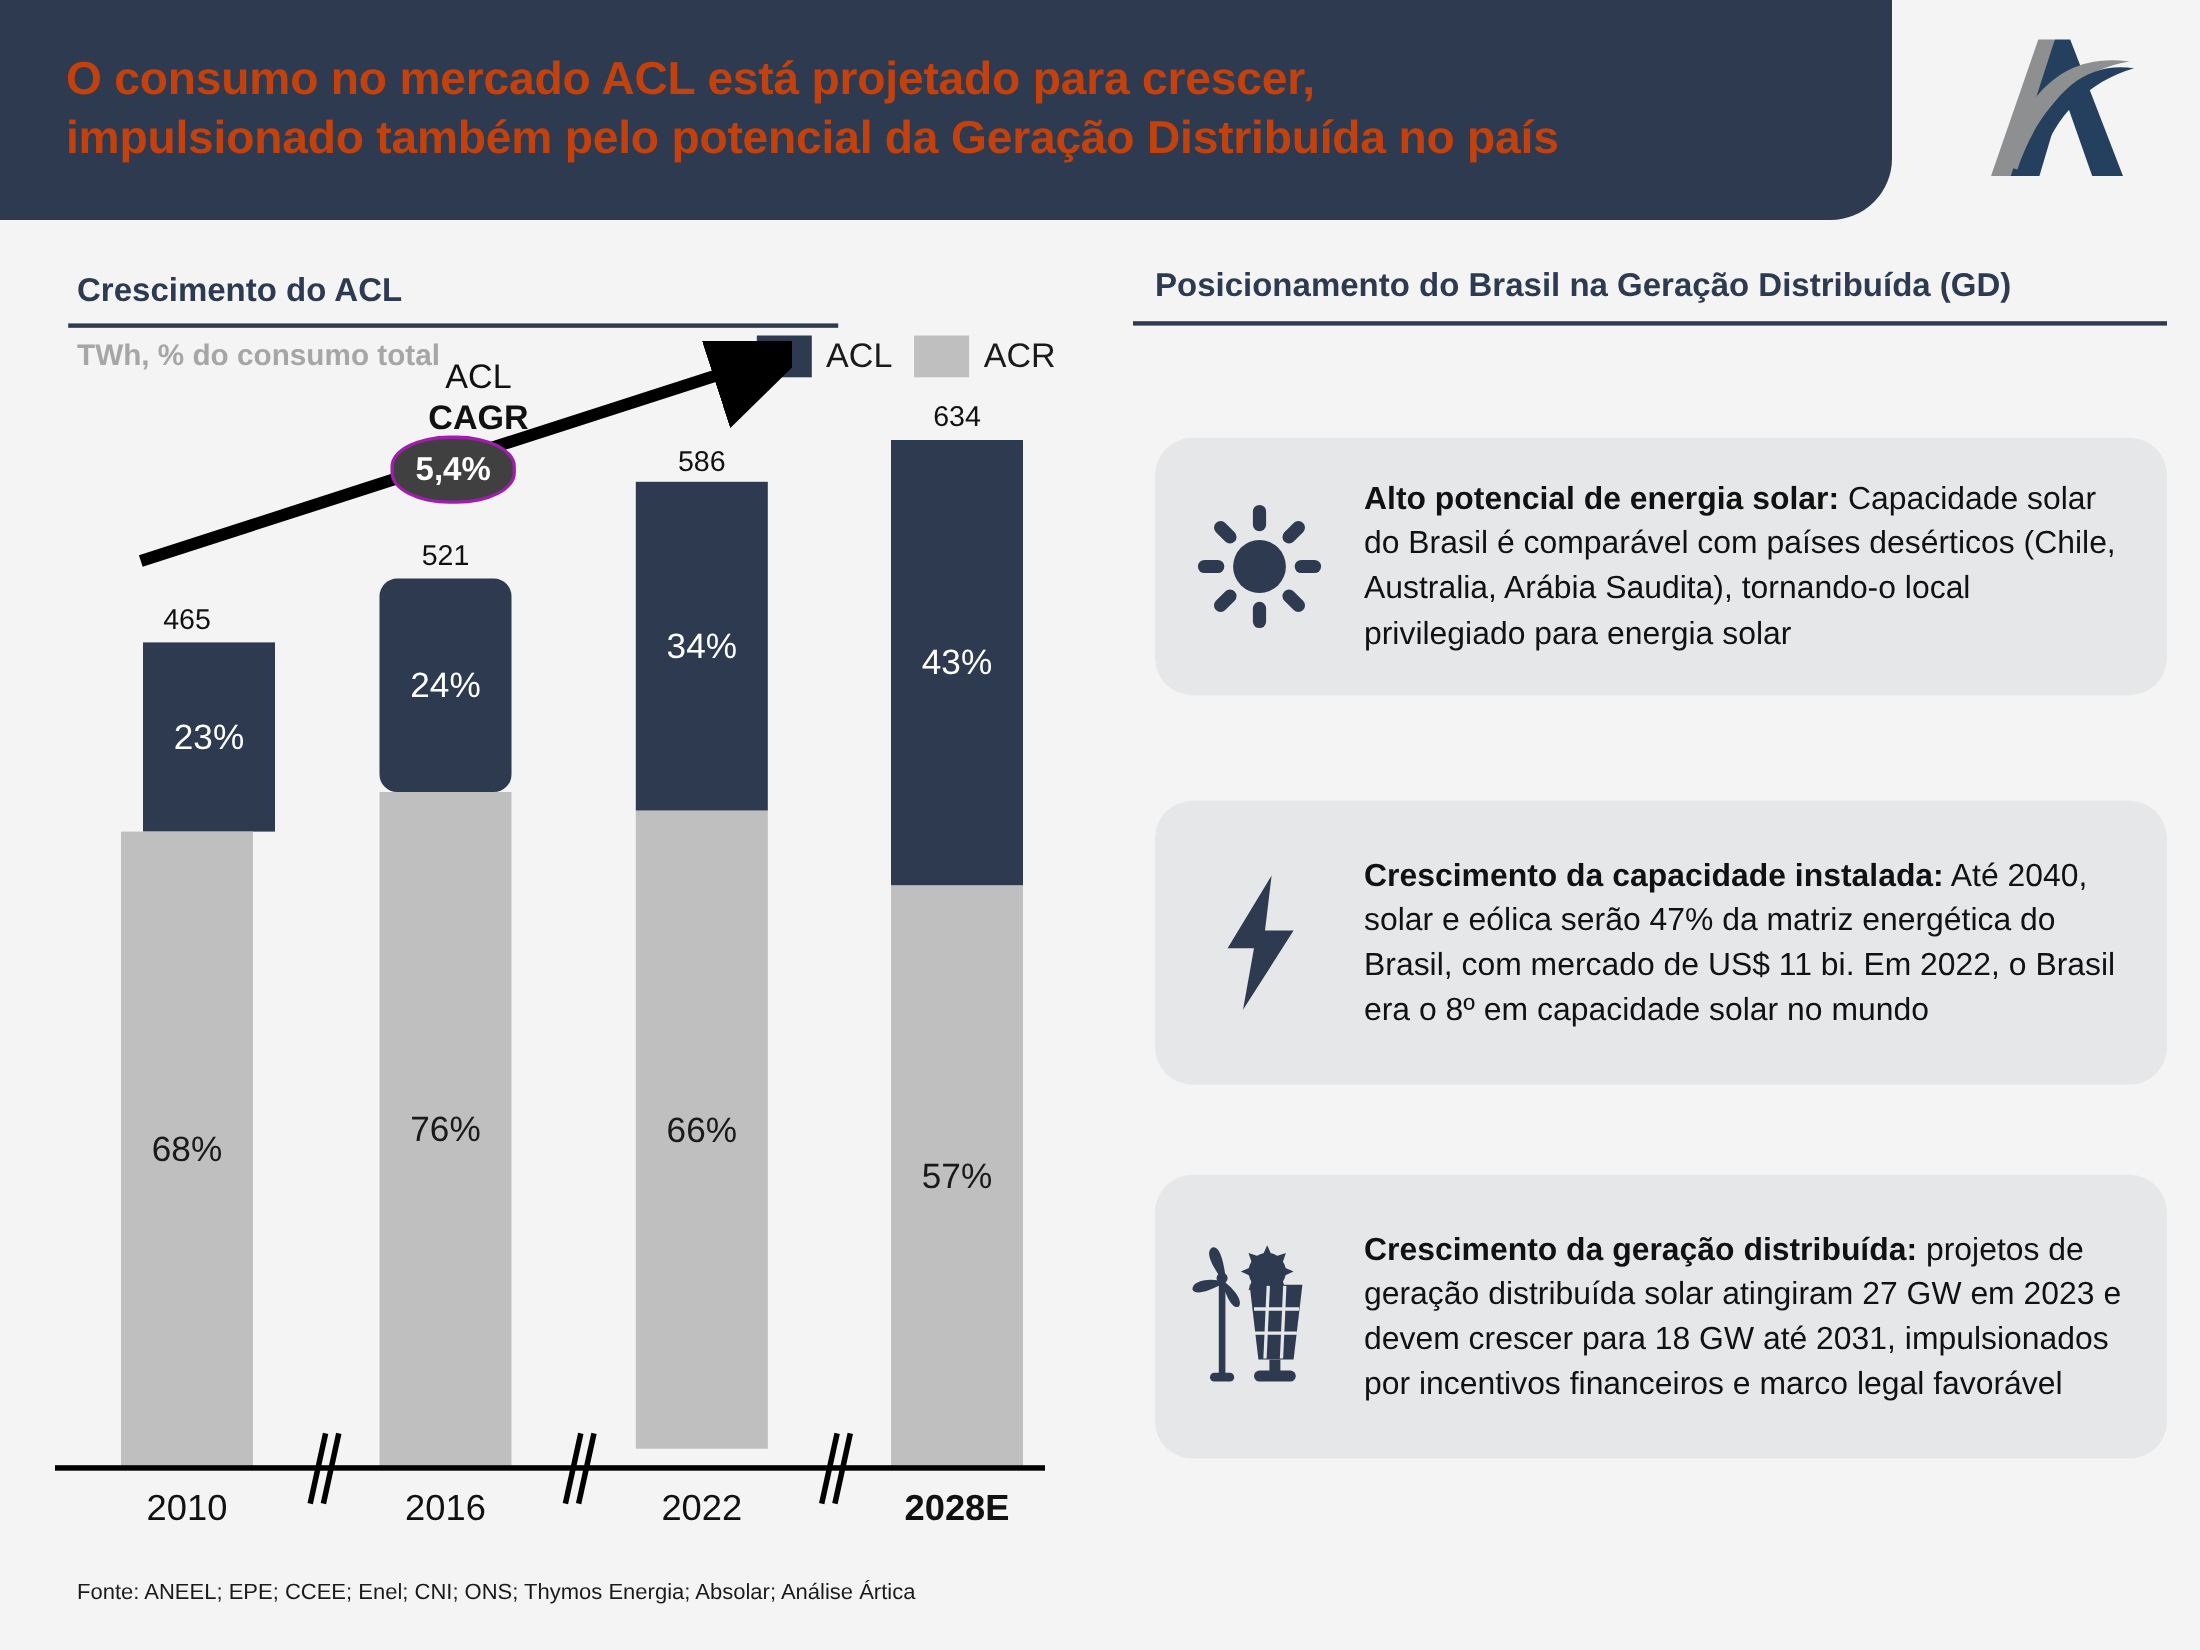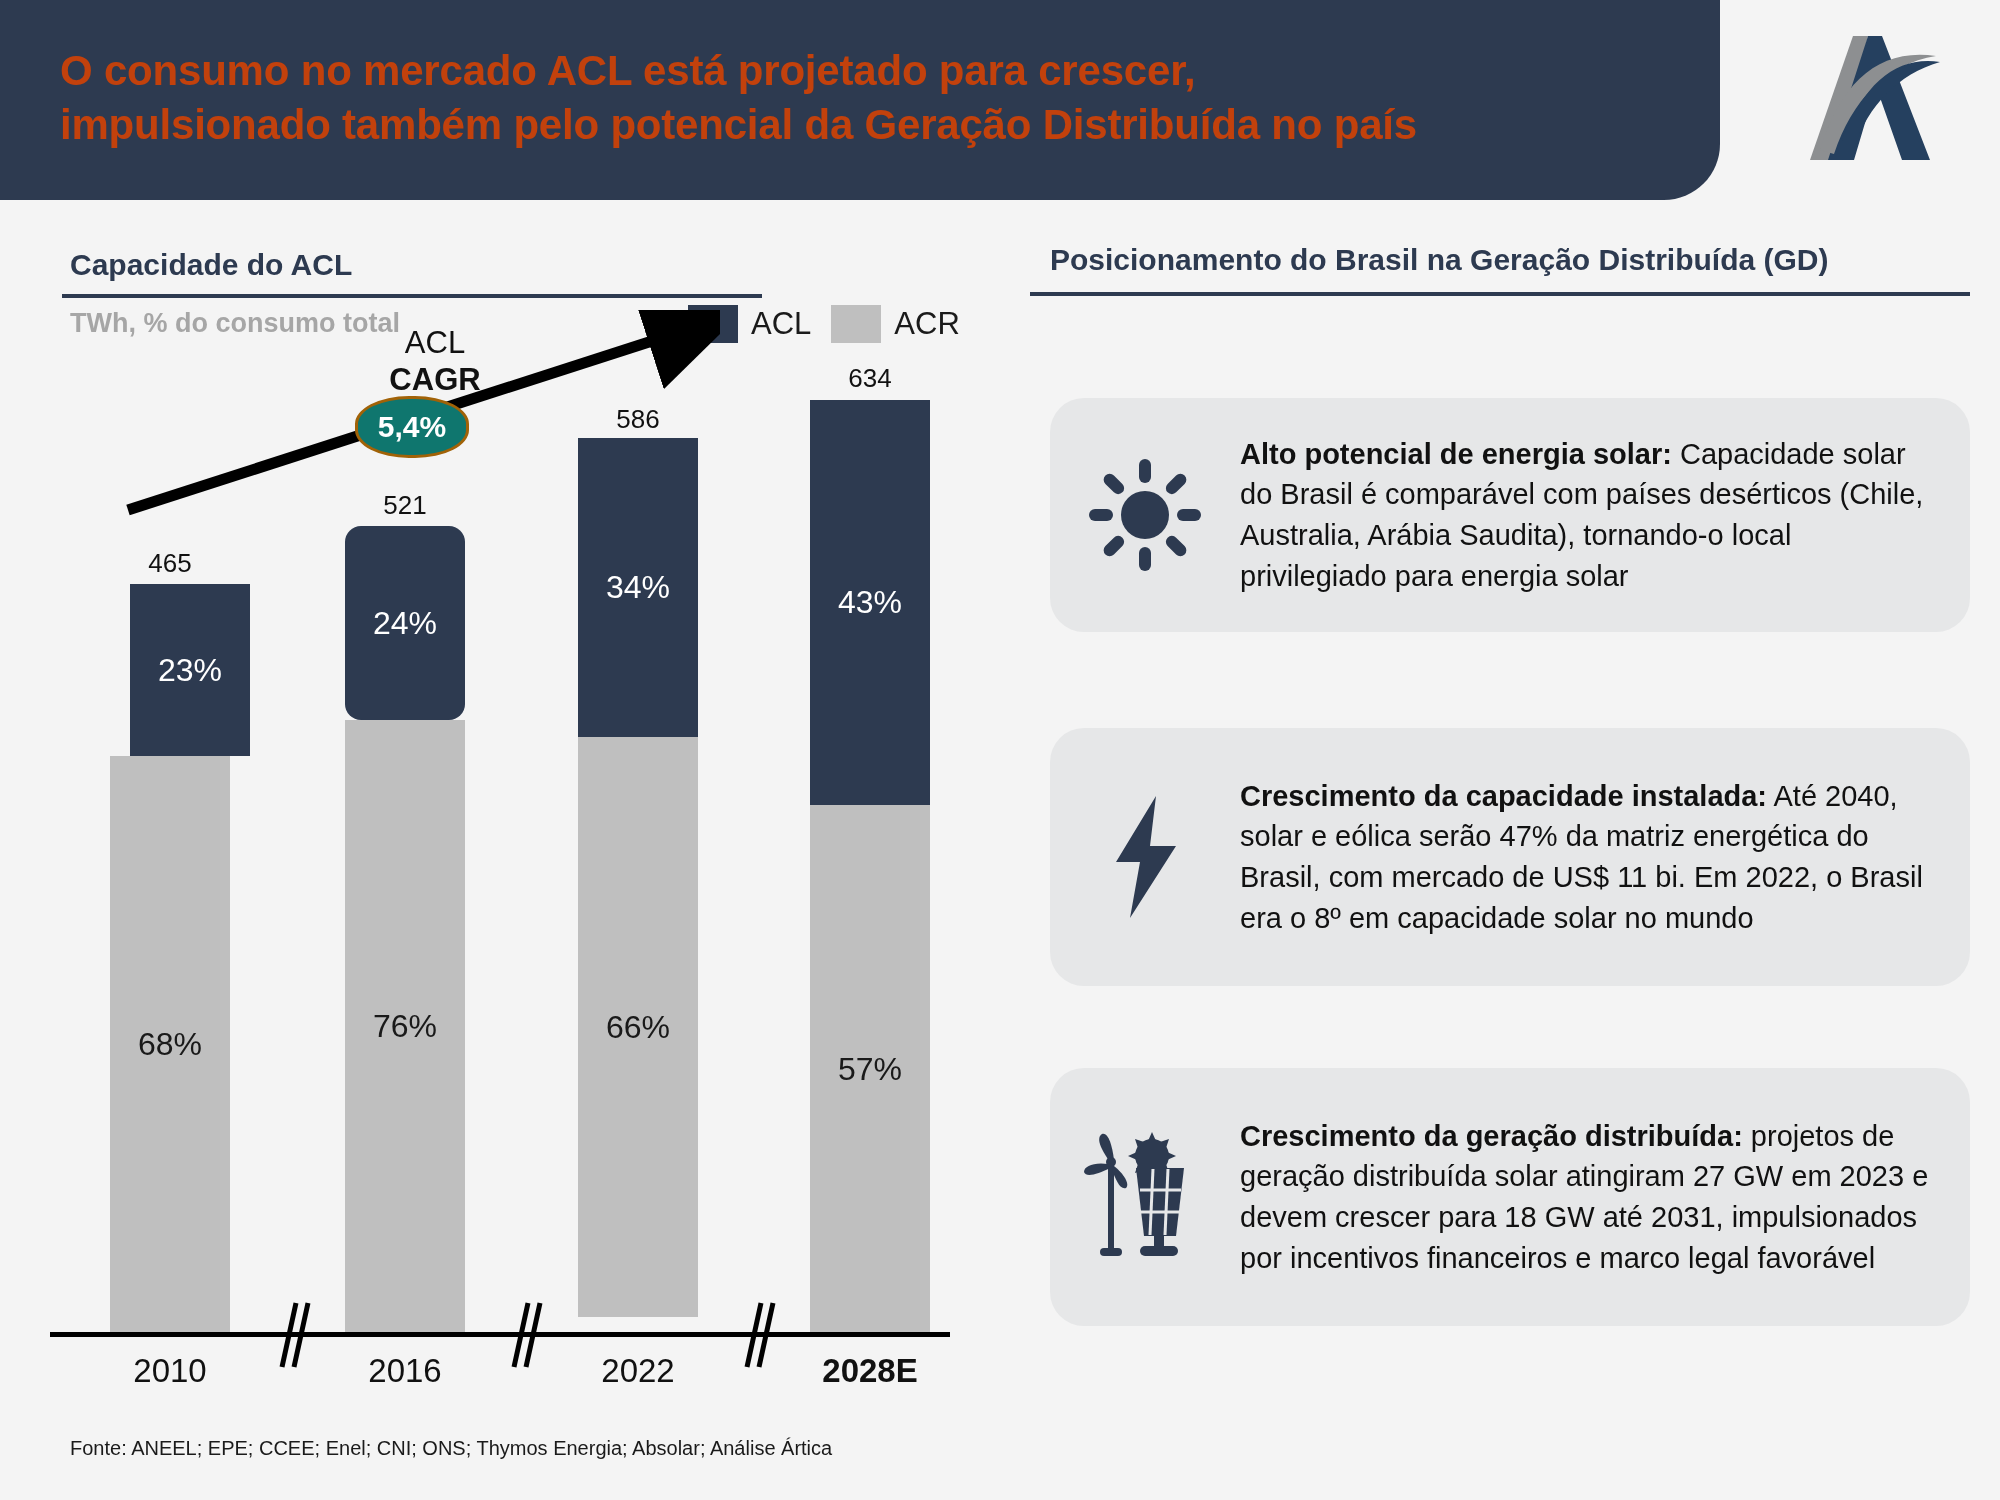--- a/index.html
+++ b/index.html
@@ -123,7 +123,7 @@
 
 <div id="left-panel"></div>
 
-<div class="sec-title" style="left:70px;top:248px;">Capacidade do ACL</div>
+<div class="sec-title" style="left:70px;top:248px;">Crescimento do ACL</div>
 <div class="sec-rule" style="left:62px;top:294px;width:700px;"></div>
 
 <div id="chart-subtitle">TWh, % do consumo total</div>

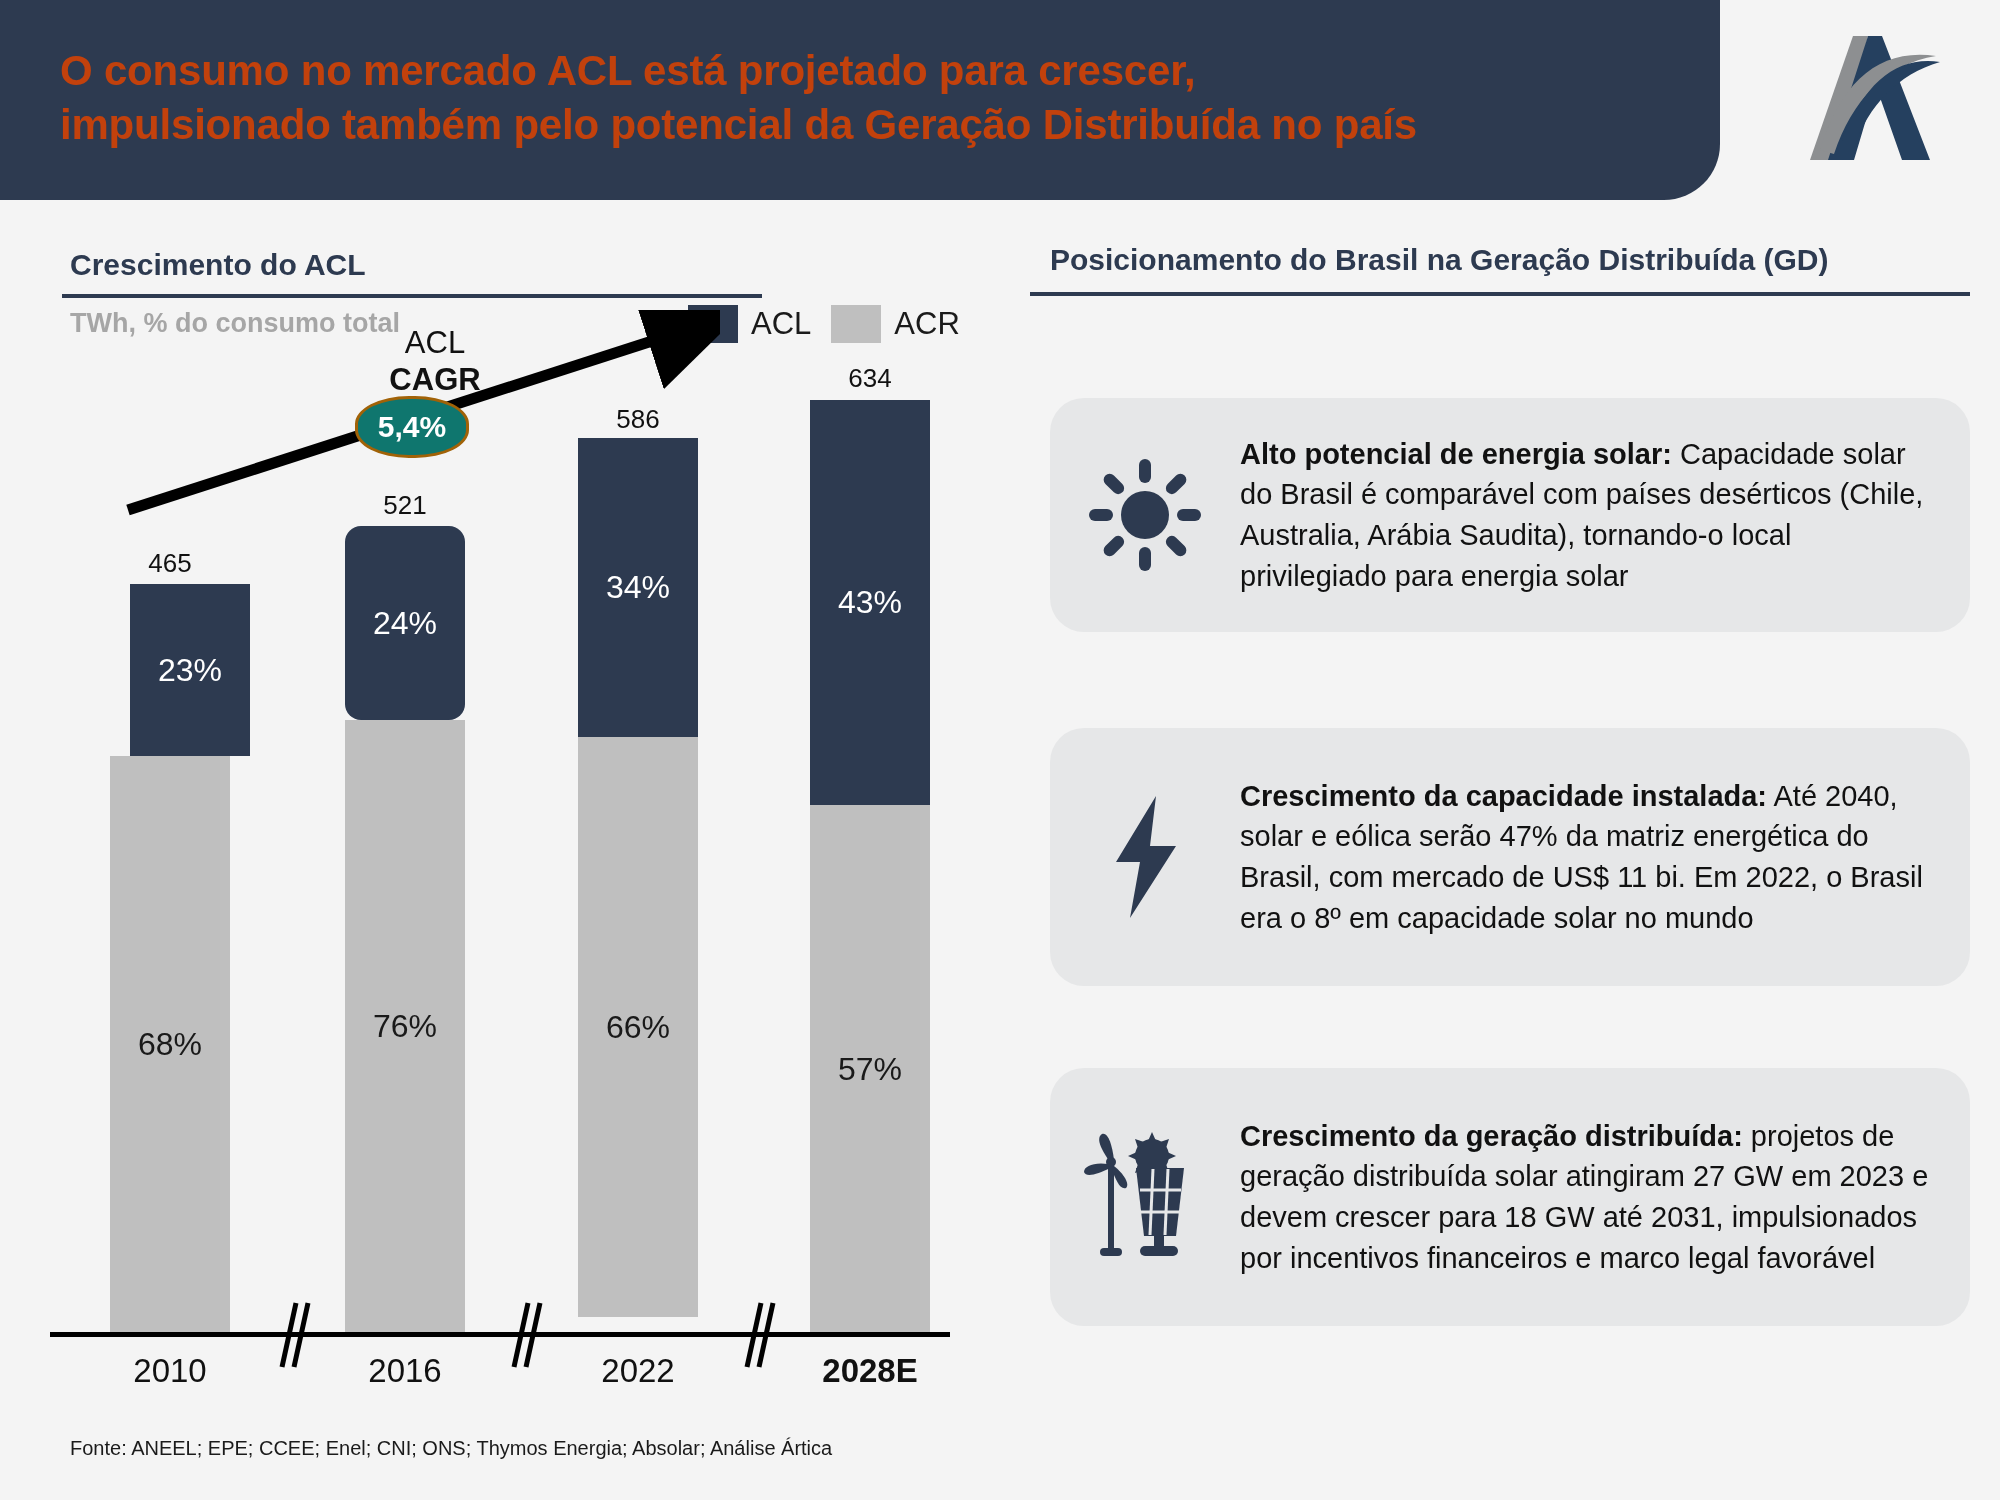--- a/index.html
+++ b/index.html
@@ -77,7 +77,7 @@
   #cagr-label b{display:block;font-weight:bold;}
   #cagr-pill{
     position:absolute;left:355px;top:396px;width:108px;height:56px;
-    border-radius:54px/28px;background:#0f766e;border:3px solid #a16207;
+    border-radius:54px/28px;background:#404040;border:3px solid #a21caf;
     display:flex;align-items:center;justify-content:center;
   }
   #cagr-pill span{color:#fff;font-size:30px;font-weight:bold;}

